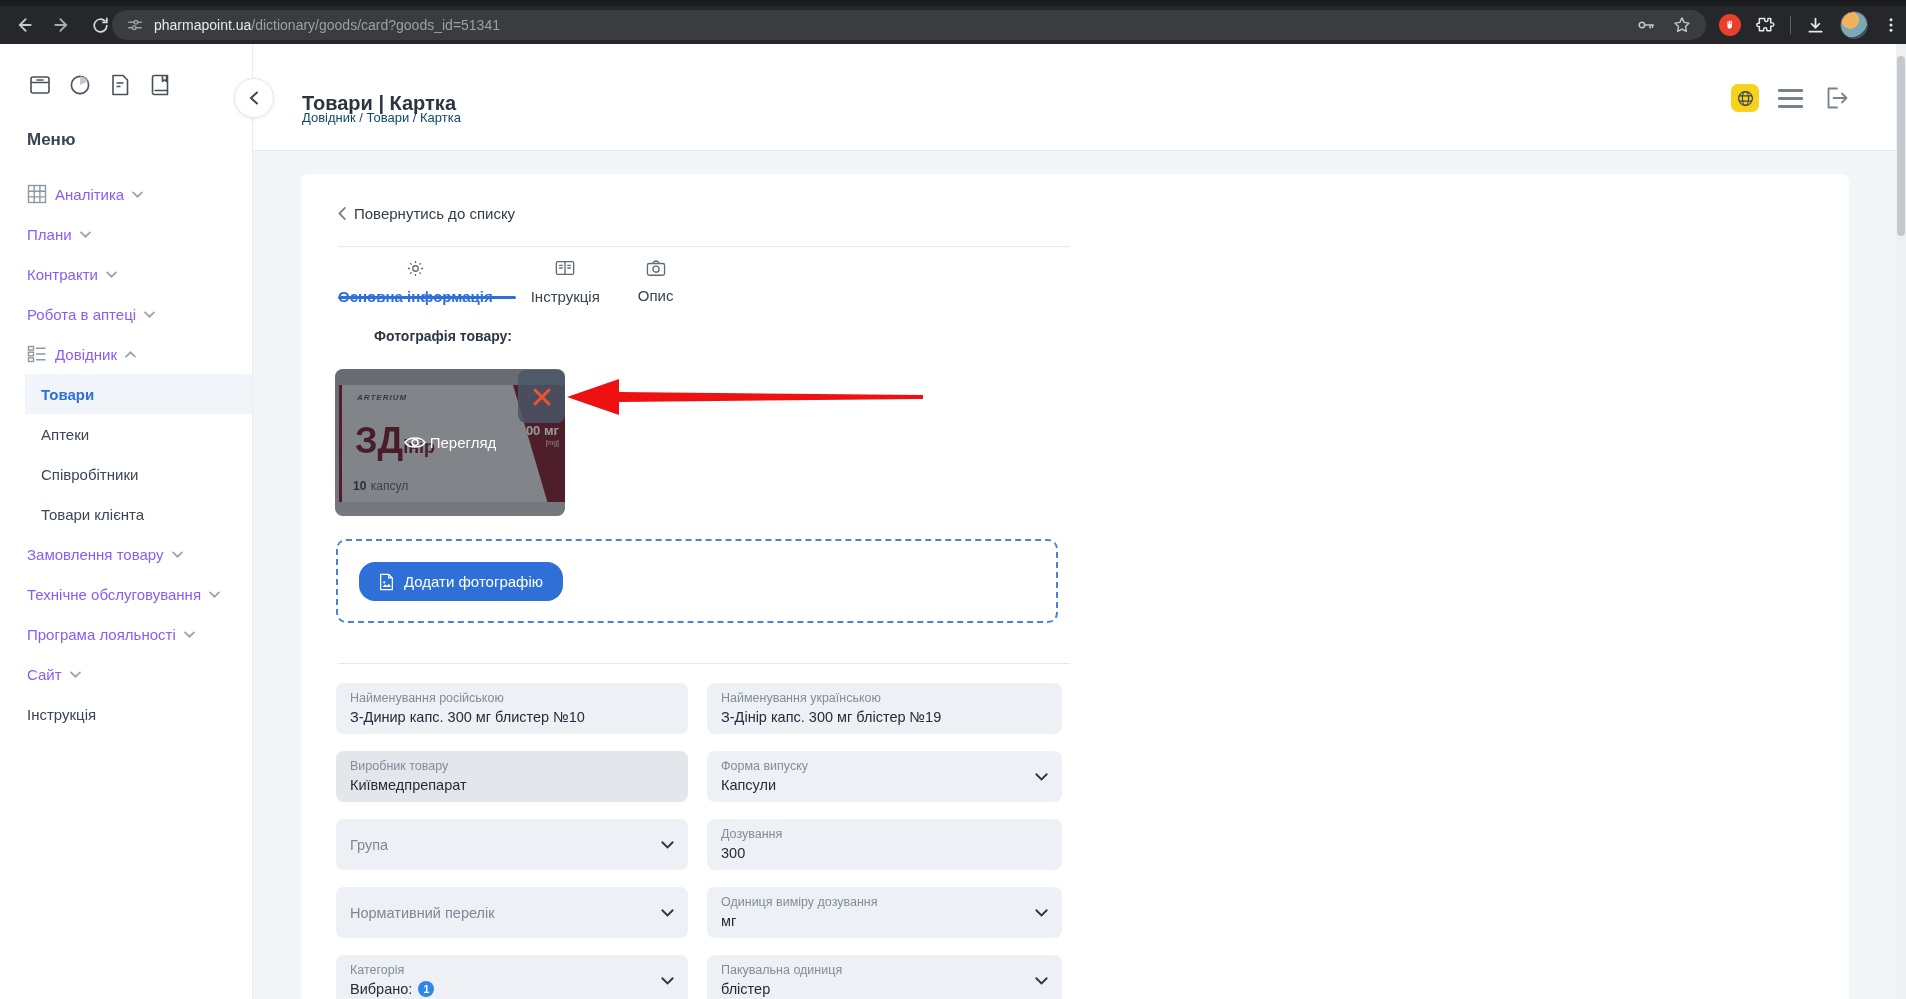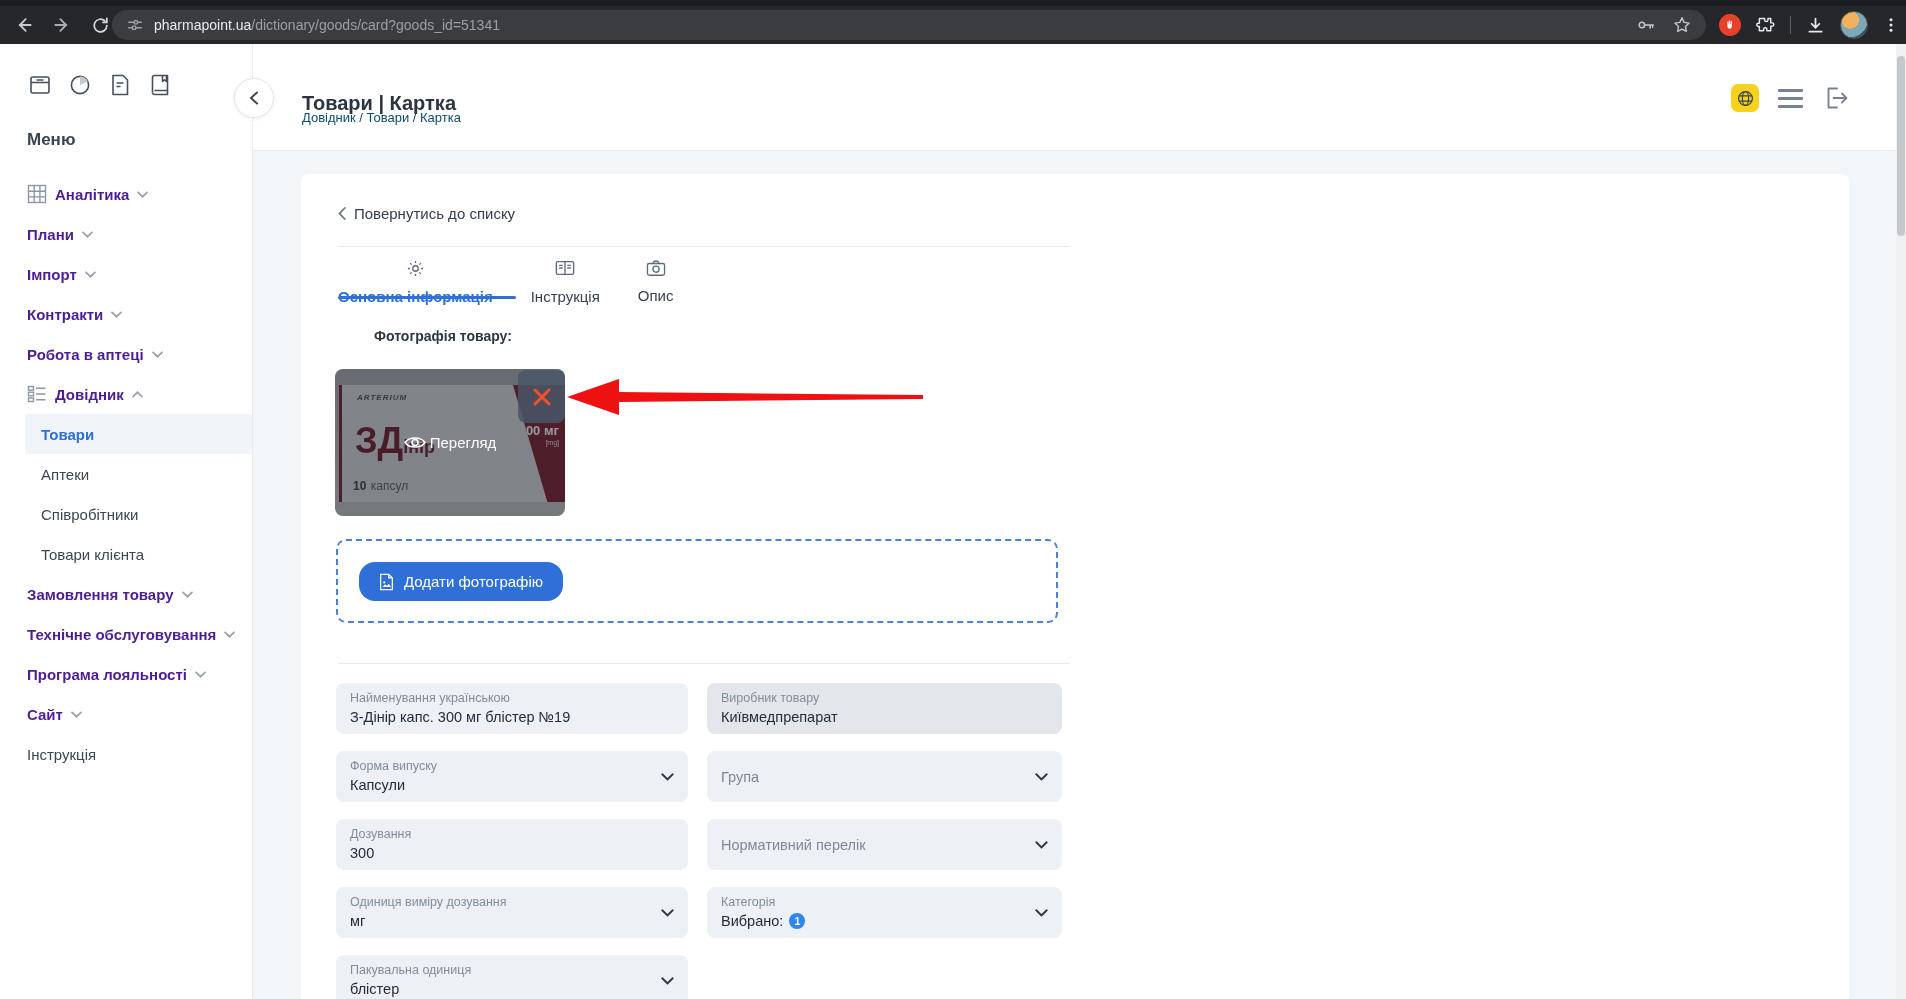--- a/index.html
+++ b/index.html
@@ -32,7 +32,7 @@
   .side-icons .sicon{width:26px;height:26px;}
   .menu-title{margin:32px 0 0 27px;font-size:17px;font-weight:700;color:#3a4553;}
   .nav{margin-top:24px;}
-  .nav-item{height:40px;display:flex;align-items:center;padding-left:27px;font-size:15px;font-weight:700;color:#4c1d95;cursor:pointer;}
+  .nav-item{height:40px;display:flex;align-items:center;padding-left:27px;font-size:15px;font-weight:400;color:#8b5cf6;cursor:pointer;}
   .nav-item .nicon{width:20px;height:20px;margin-right:8px;}
   .nav-item .chev{margin-left:8px;}
   .nav-item.sub{padding-left:41px;font-weight:400;color:#3c4654;}

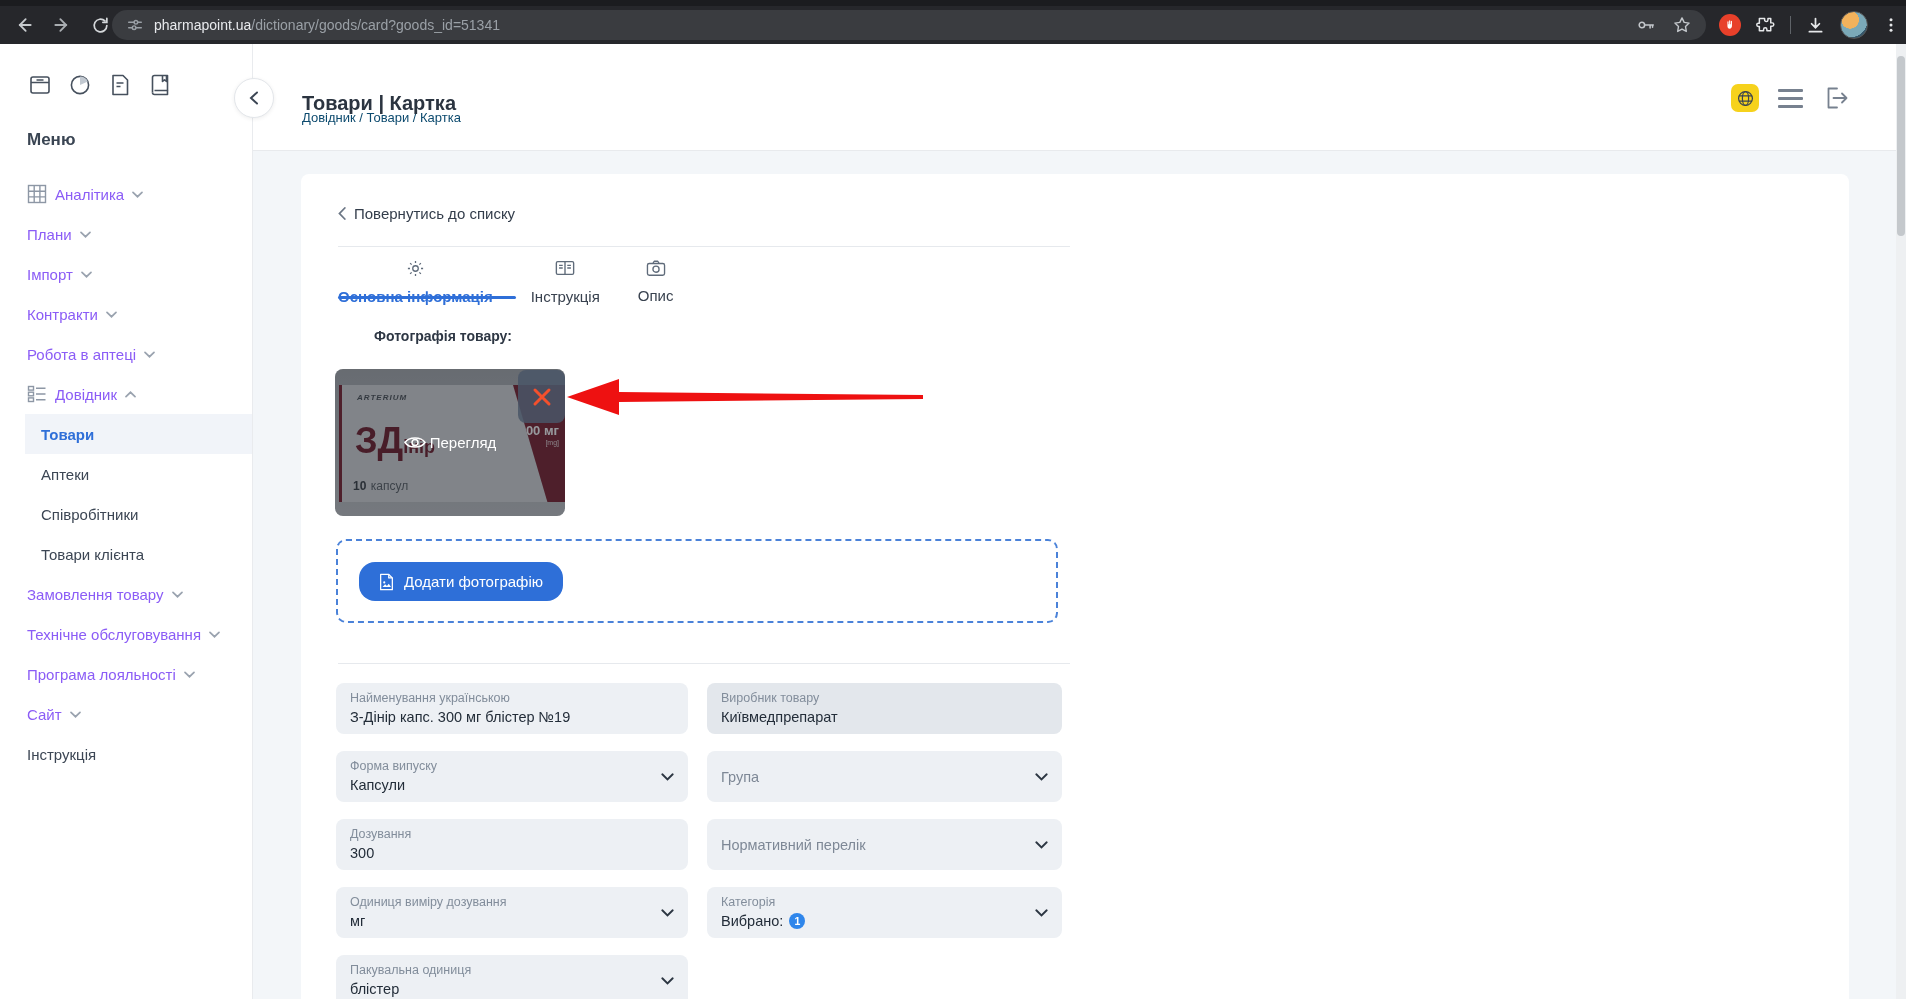--- a/index.html
+++ b/index.html
@@ -230,14 +230,6 @@
           </span>
       </div>
       <div class="nav-item">
-        <span>Імпорт</span>
-        <span class="chev">
-            <svg width="11" height="7" viewBox="0 0 11 7" fill="none" stroke="#9aa3af" stroke-width="1.7" stroke-linecap="round">
-              <path d="M1 1.3 L5.5 5.7 L10 1.3"></path>
-            </svg>
-          </span>
-      </div>
-      <div class="nav-item">
         <span>Контракти</span>
         <span class="chev">
             <svg width="11" height="7" viewBox="0 0 11 7" fill="none" stroke="#9aa3af" stroke-width="1.7" stroke-linecap="round">

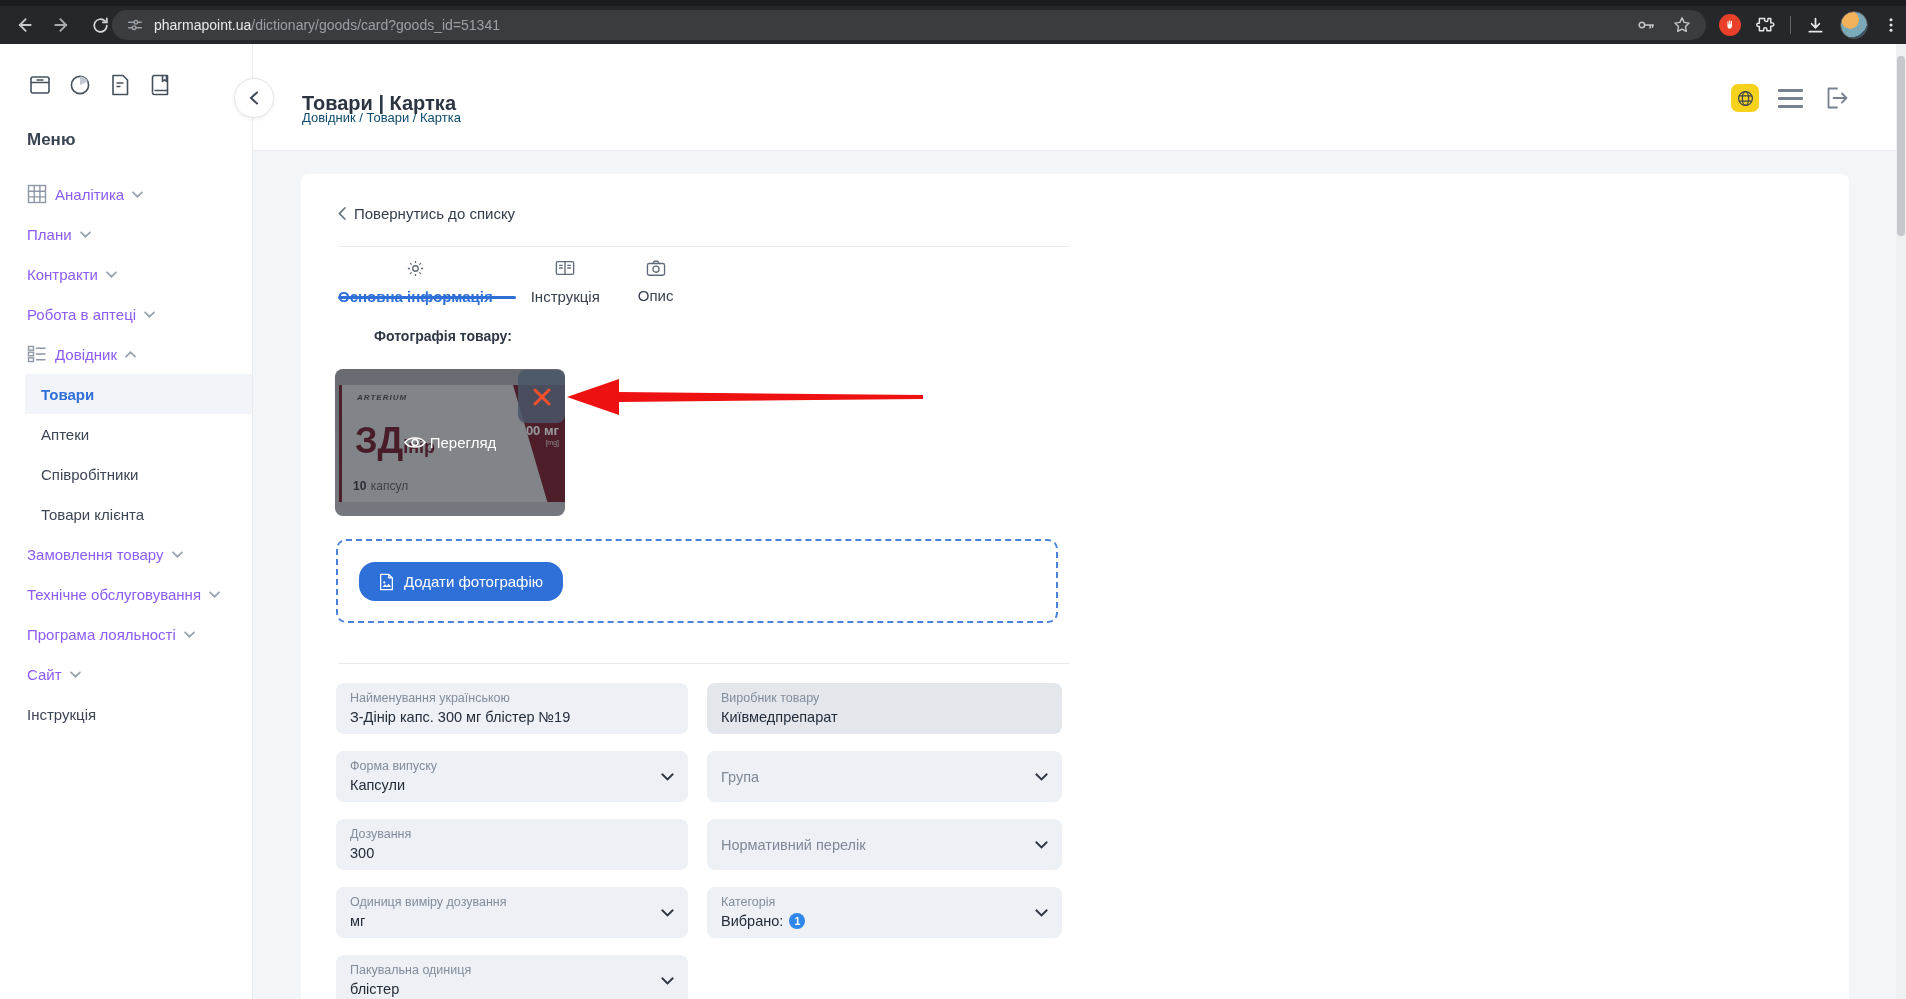--- a/index.html
+++ b/index.html
@@ -436,6 +436,10 @@
 
         <div class="form">
           <div class="field">
+            <div class="flabel">Найменування російською</div>
+            <div class="fvalue">З-Динир капс. 300 мг блистер №10</div>
+          </div>
+          <div class="field">
             <div class="flabel">Найменування українською</div>
             <div class="fvalue">З-Дінір капс. 300 мг блістер №19</div>
           </div>

